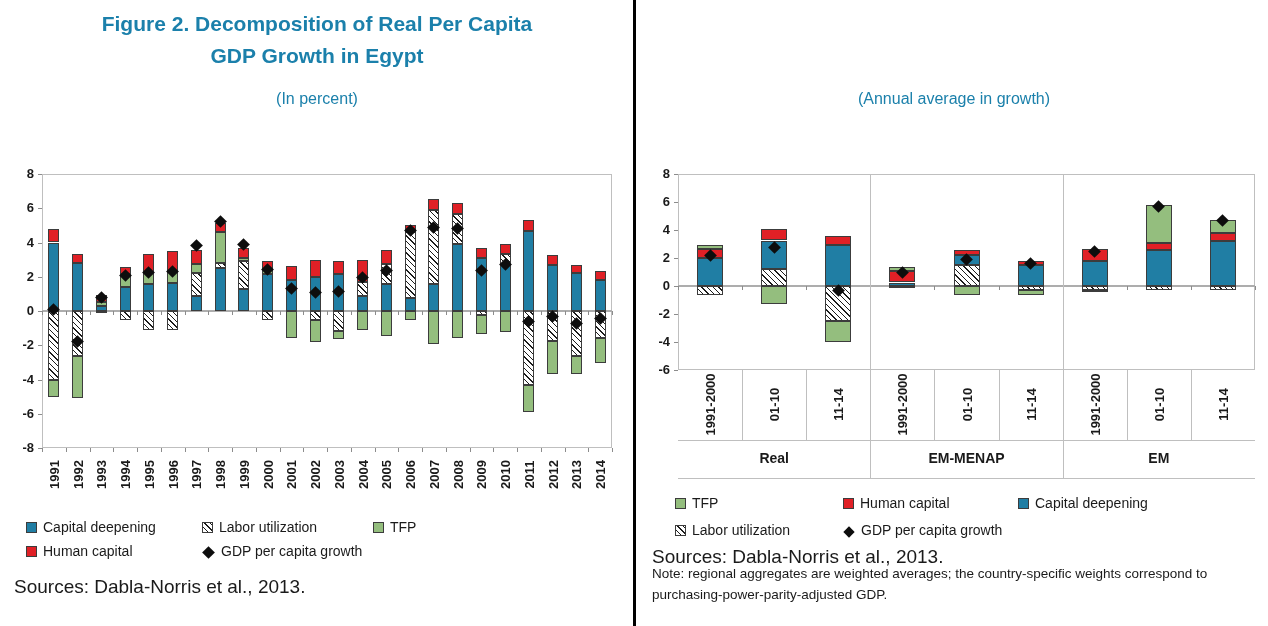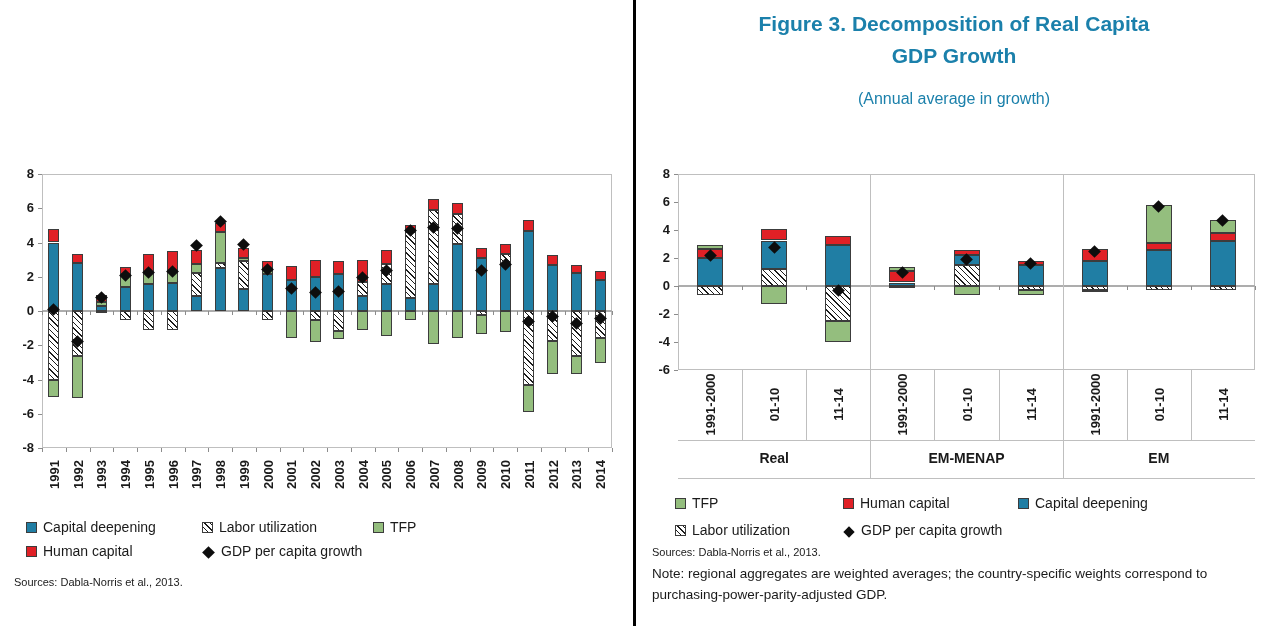--- a/index.html
+++ b/index.html
@@ -41,6 +41,10 @@
 
   <div class="divider"></div>
 
+  <div class="abs panel-title" style="left:0;top:8px;width:634px;">
+    <div>Figure 2. Decomposition of Real Per Capita</div>
+    <div>GDP Growth in Egypt</div>
+  </div>
 
   <div id="fig2-plot" class="abs"></div>
 

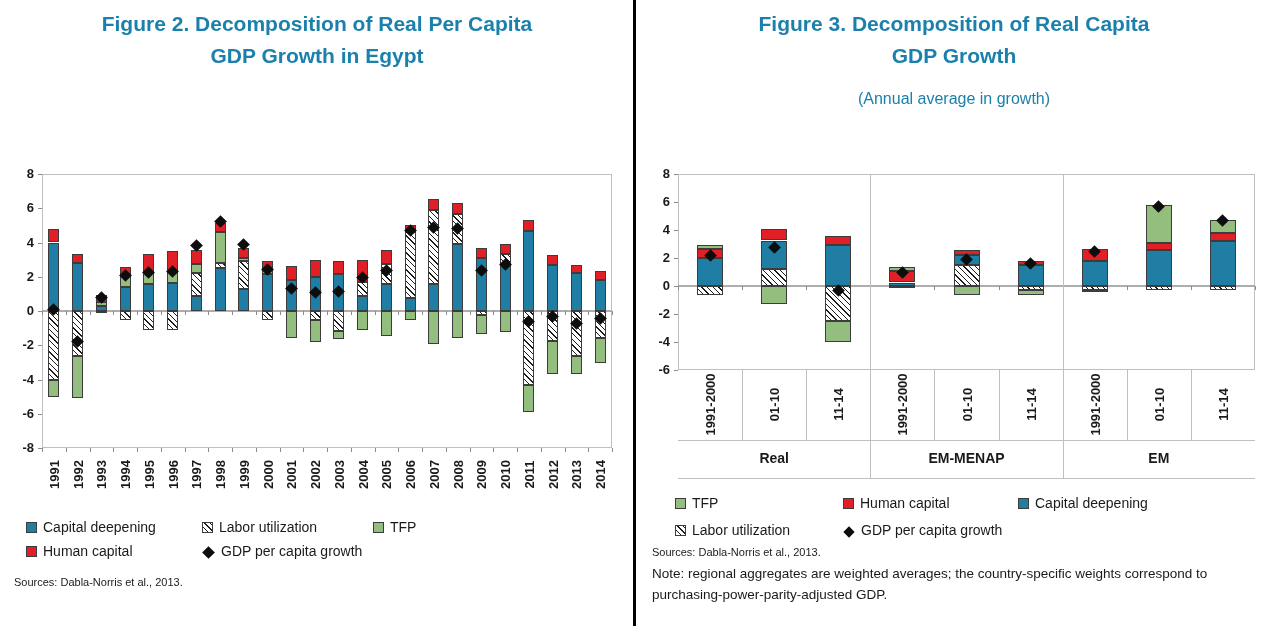--- a/index.html
+++ b/index.html
@@ -65,10 +65,6 @@
   </div>
   <div class="src-text" style="left:14px;top:576px;">Sources: Dabla-Norris et al., 2013.</div>
 
-  <div class="abs panel-title" style="left:640px;top:8px;width:628px;">
-    <div>Figure 3. Decomposition of Real Capita</div>
-    <div>GDP Growth</div>
-  </div>
   <div class="abs panel-sub" style="left:640px;top:90px;width:628px;">(Annual average in growth)</div>
 
   <div id="fig3-plot" class="abs"></div>

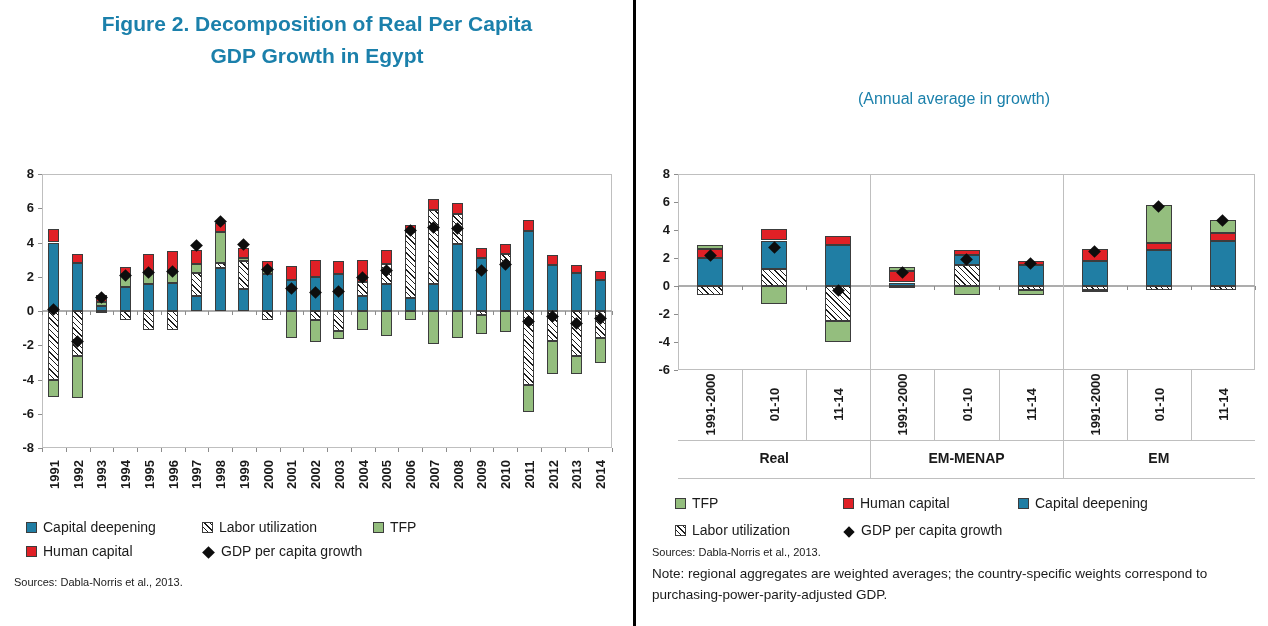--- a/index.html
+++ b/index.html
@@ -45,6 +45,7 @@
     <div>Figure 2. Decomposition of Real Per Capita</div>
     <div>GDP Growth in Egypt</div>
   </div>
+  <div class="abs panel-sub" style="left:0;top:90px;width:634px;">(In percent)</div>
 
   <div id="fig2-plot" class="abs"></div>
 

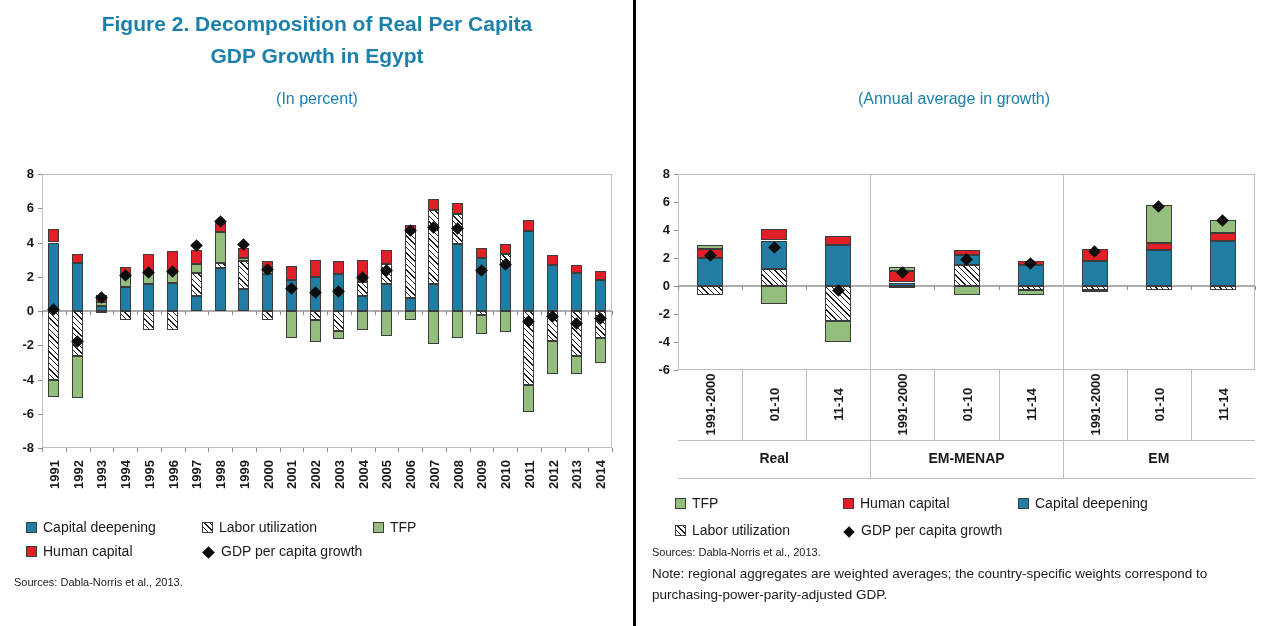--- a/index.html
+++ b/index.html
@@ -31,7 +31,7 @@
   .sw-tfp{background:#94BE7E;}
   .sw-lu{background:repeating-linear-gradient(45deg,#ffffff 0px,#ffffff 3px,#1c1c1c 3px,#1c1c1c 4px);}
   .sw-gdp{width:9px;height:9px;border:none;background:#0d0d0d;transform:rotate(45deg);margin-right:8px;margin-left:2px;}
-  .src-text{position:absolute;font-size:11px;}
+  .src-text{position:absolute;font-size:19px;}
   .note-text{position:absolute;font-size:13.5px;}
 </style>
 </head>

